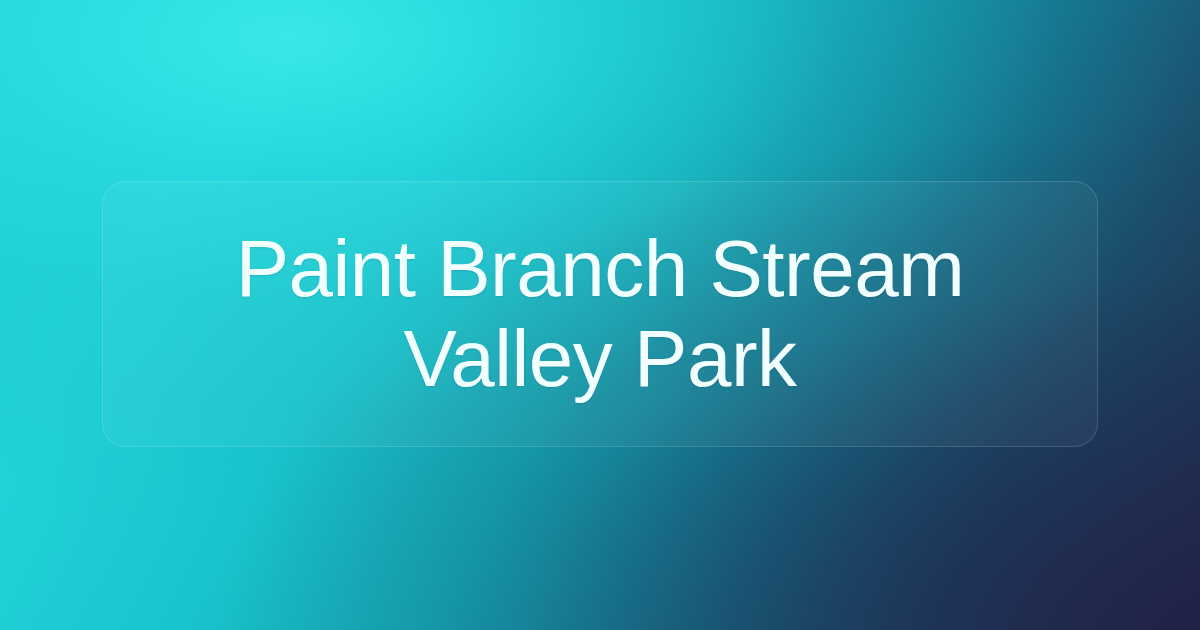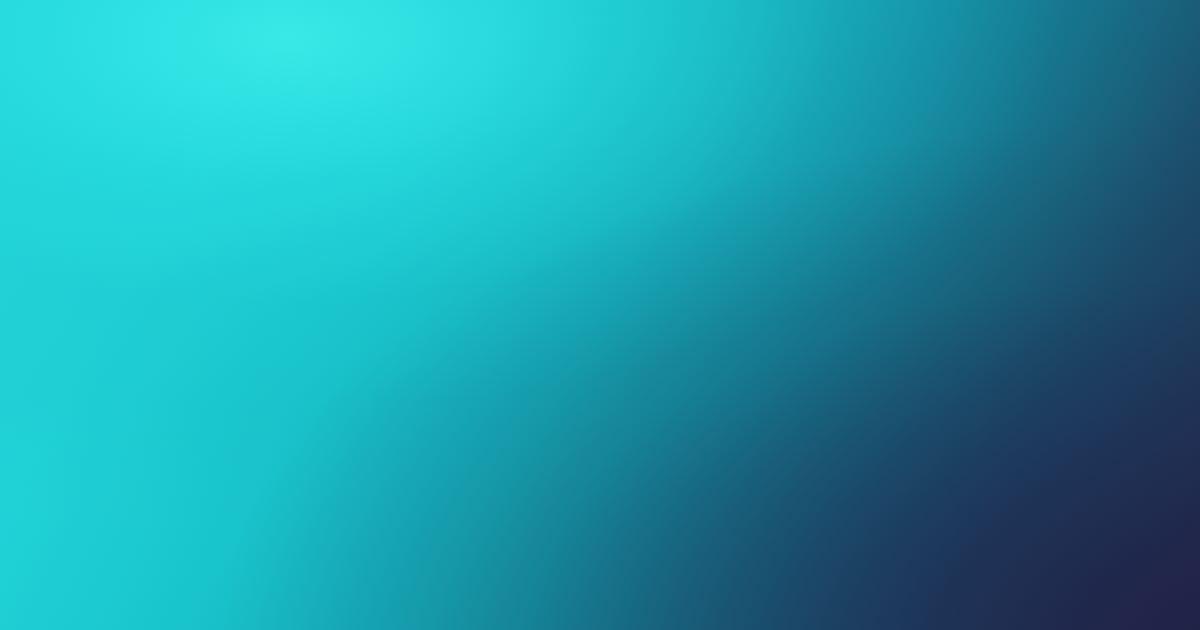--- a/index.html
+++ b/index.html
@@ -102,6 +102,10 @@
   <div class="bg-glow"></div>
   <div class="bg-shade"></div>
 
+  <div class="title-card">
+    <h1 class="title-text">Paint Branch Stream
+Valley Park</h1>
+  </div>
 
 </div>
 

